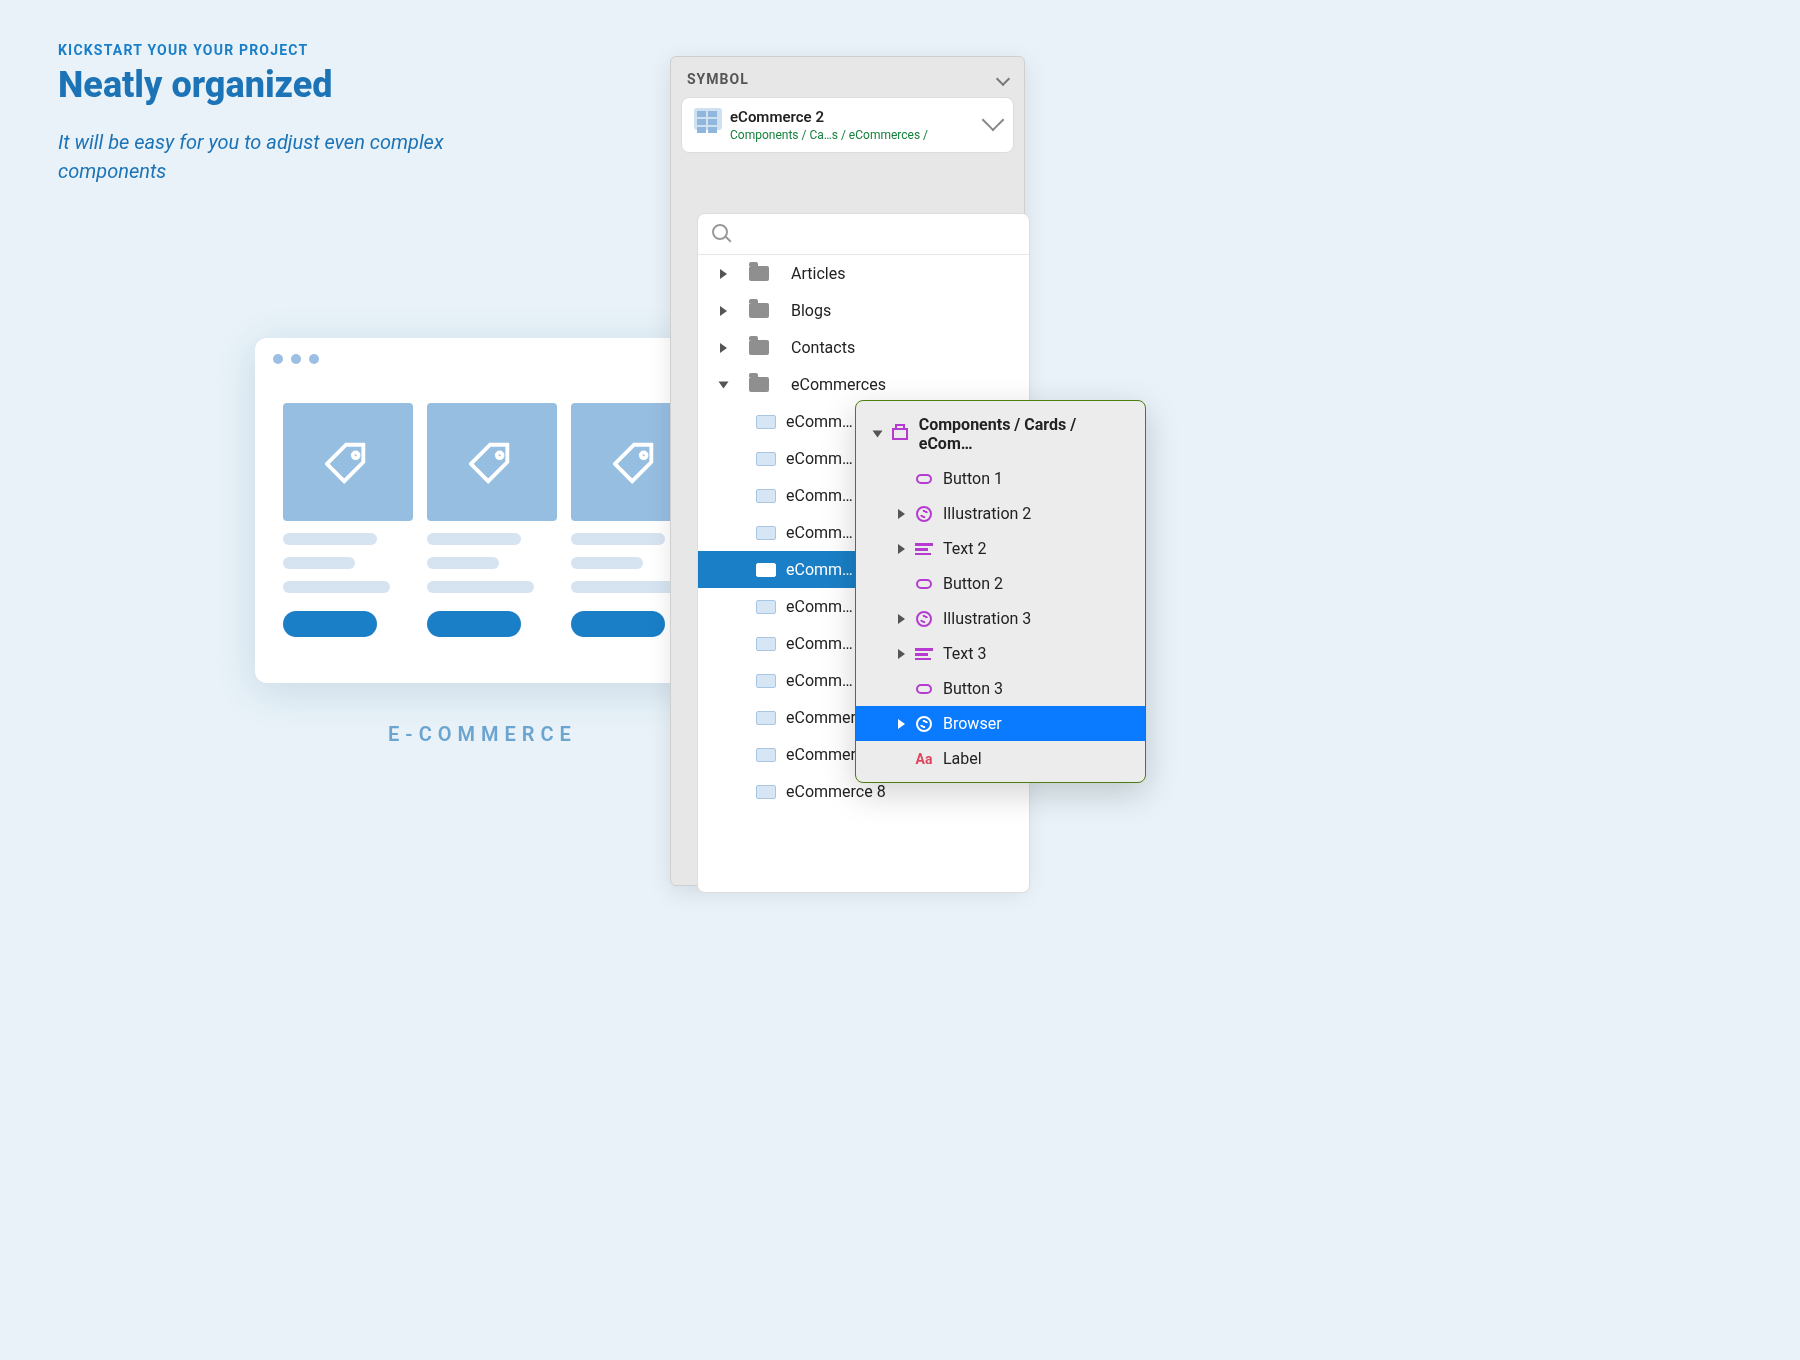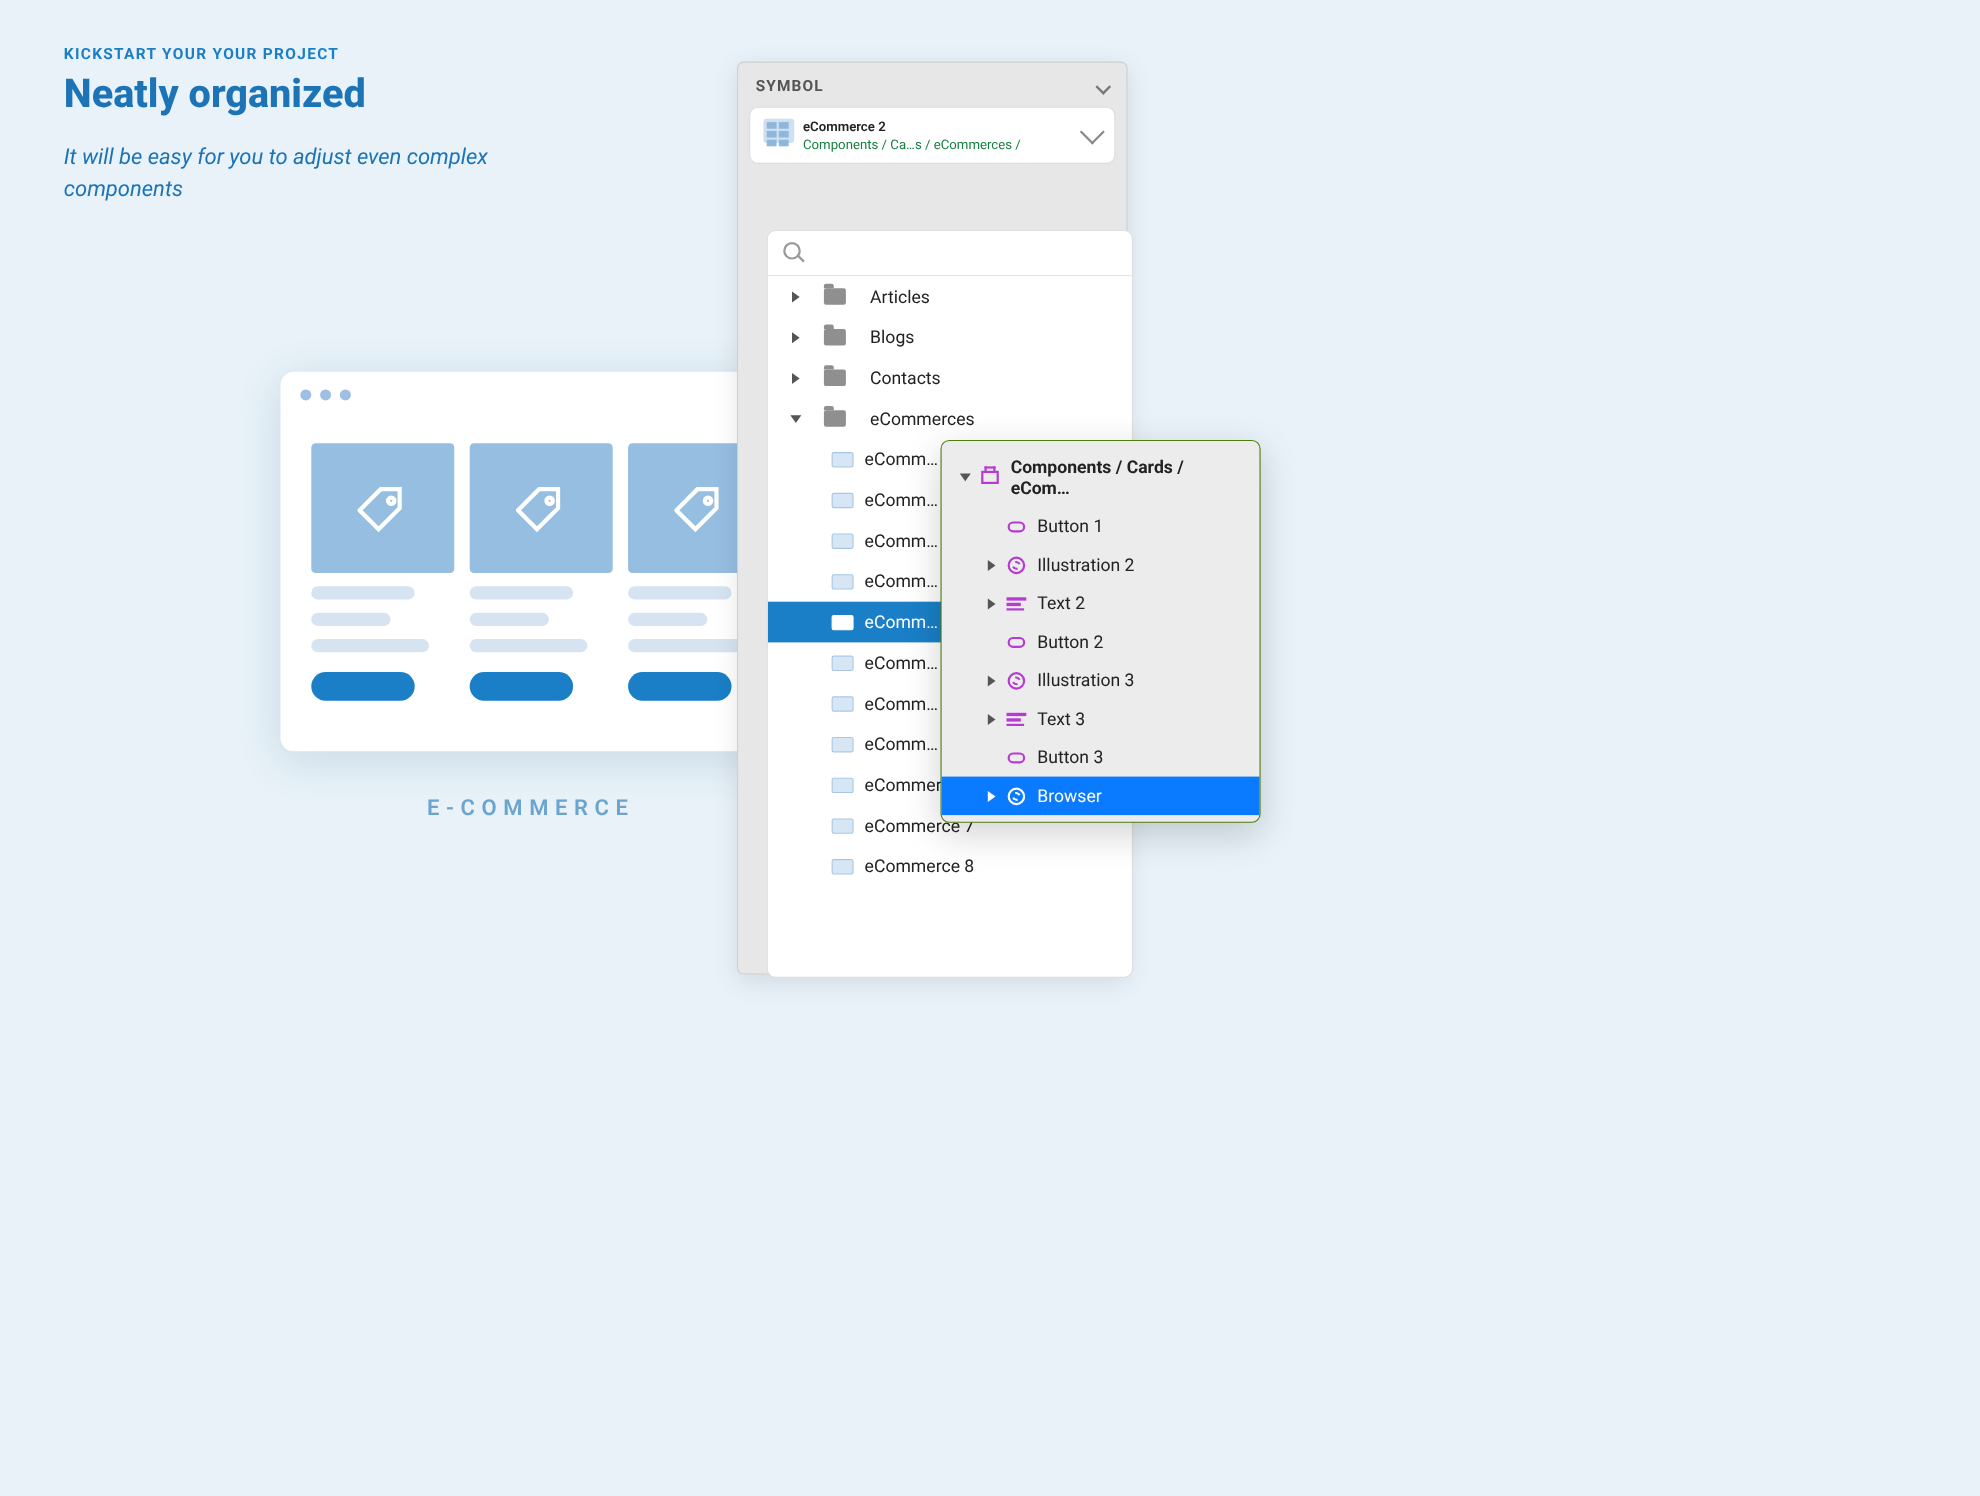--- a/index.html
+++ b/index.html
@@ -42,7 +42,7 @@
   .sym-thumb { position:absolute; left:12px; top:10px; width:28px; height:22px; background:#cfe0f1; border-radius:3px; display:flex; flex-wrap:wrap; gap:2px; padding:3px; }
   .sym-thumb span { width:9px; height:6px; background:#8fb6dc; }
   .sym-chev { position:absolute; right:12px; top:14px; width:16px; height:16px; border-right:2px solid #888; border-bottom:2px solid #888; transform:rotate(45deg); }
-  .sym-title { font-weight:600; font-size:12px; color:#222; }
+  .sym-title { font-weight:600; font-size:15px; color:#222; }
   .sym-bread { font-size:12px; color:#15803d; margin-top:2px; }
   .sym-tree { margin-top:60px; background:#fff; border:1px solid #dedede; border-radius:8px; margin-left:26px; margin-right:-6px; height:680px; overflow:hidden; }
   .search-row { padding:10px 14px; border-bottom:1px solid #e5e5e5; }

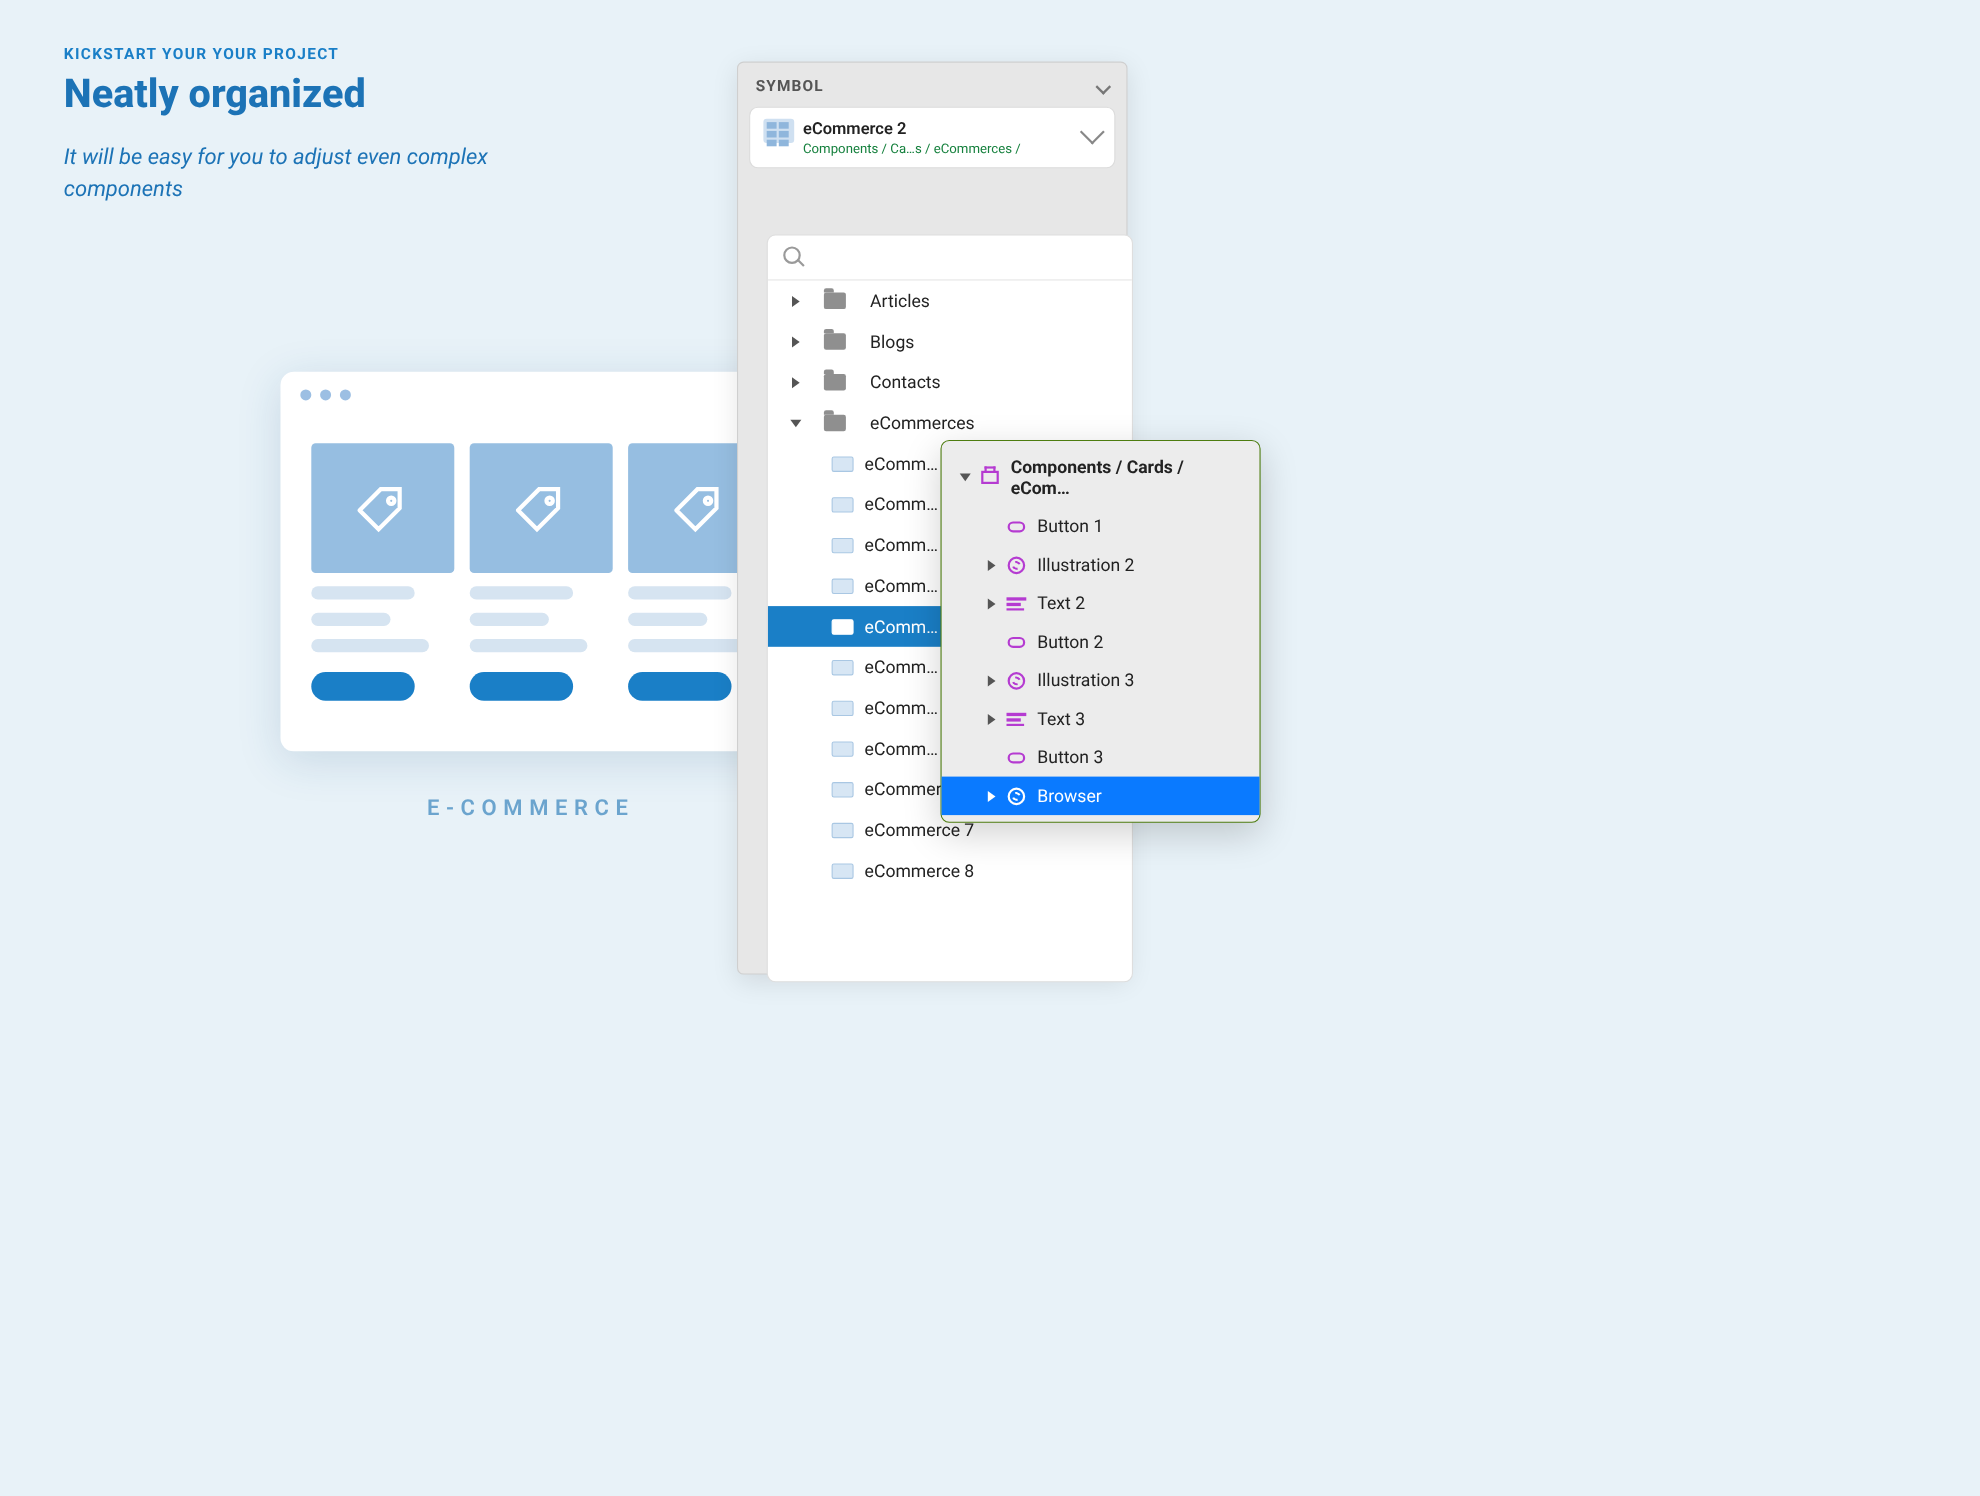--- a/index.html
+++ b/index.html
@@ -301,6 +301,13 @@
         </span>
         <span>Browser</span>
       </div>
+      <div class="layer-row level2">
+        <span class="layer-tri"></span>
+        <span class="layer-ic">
+          <span class="ic-aa">Aa</span>
+        </span>
+        <span>Label</span>
+      </div>
     </div>
 </div>
 

